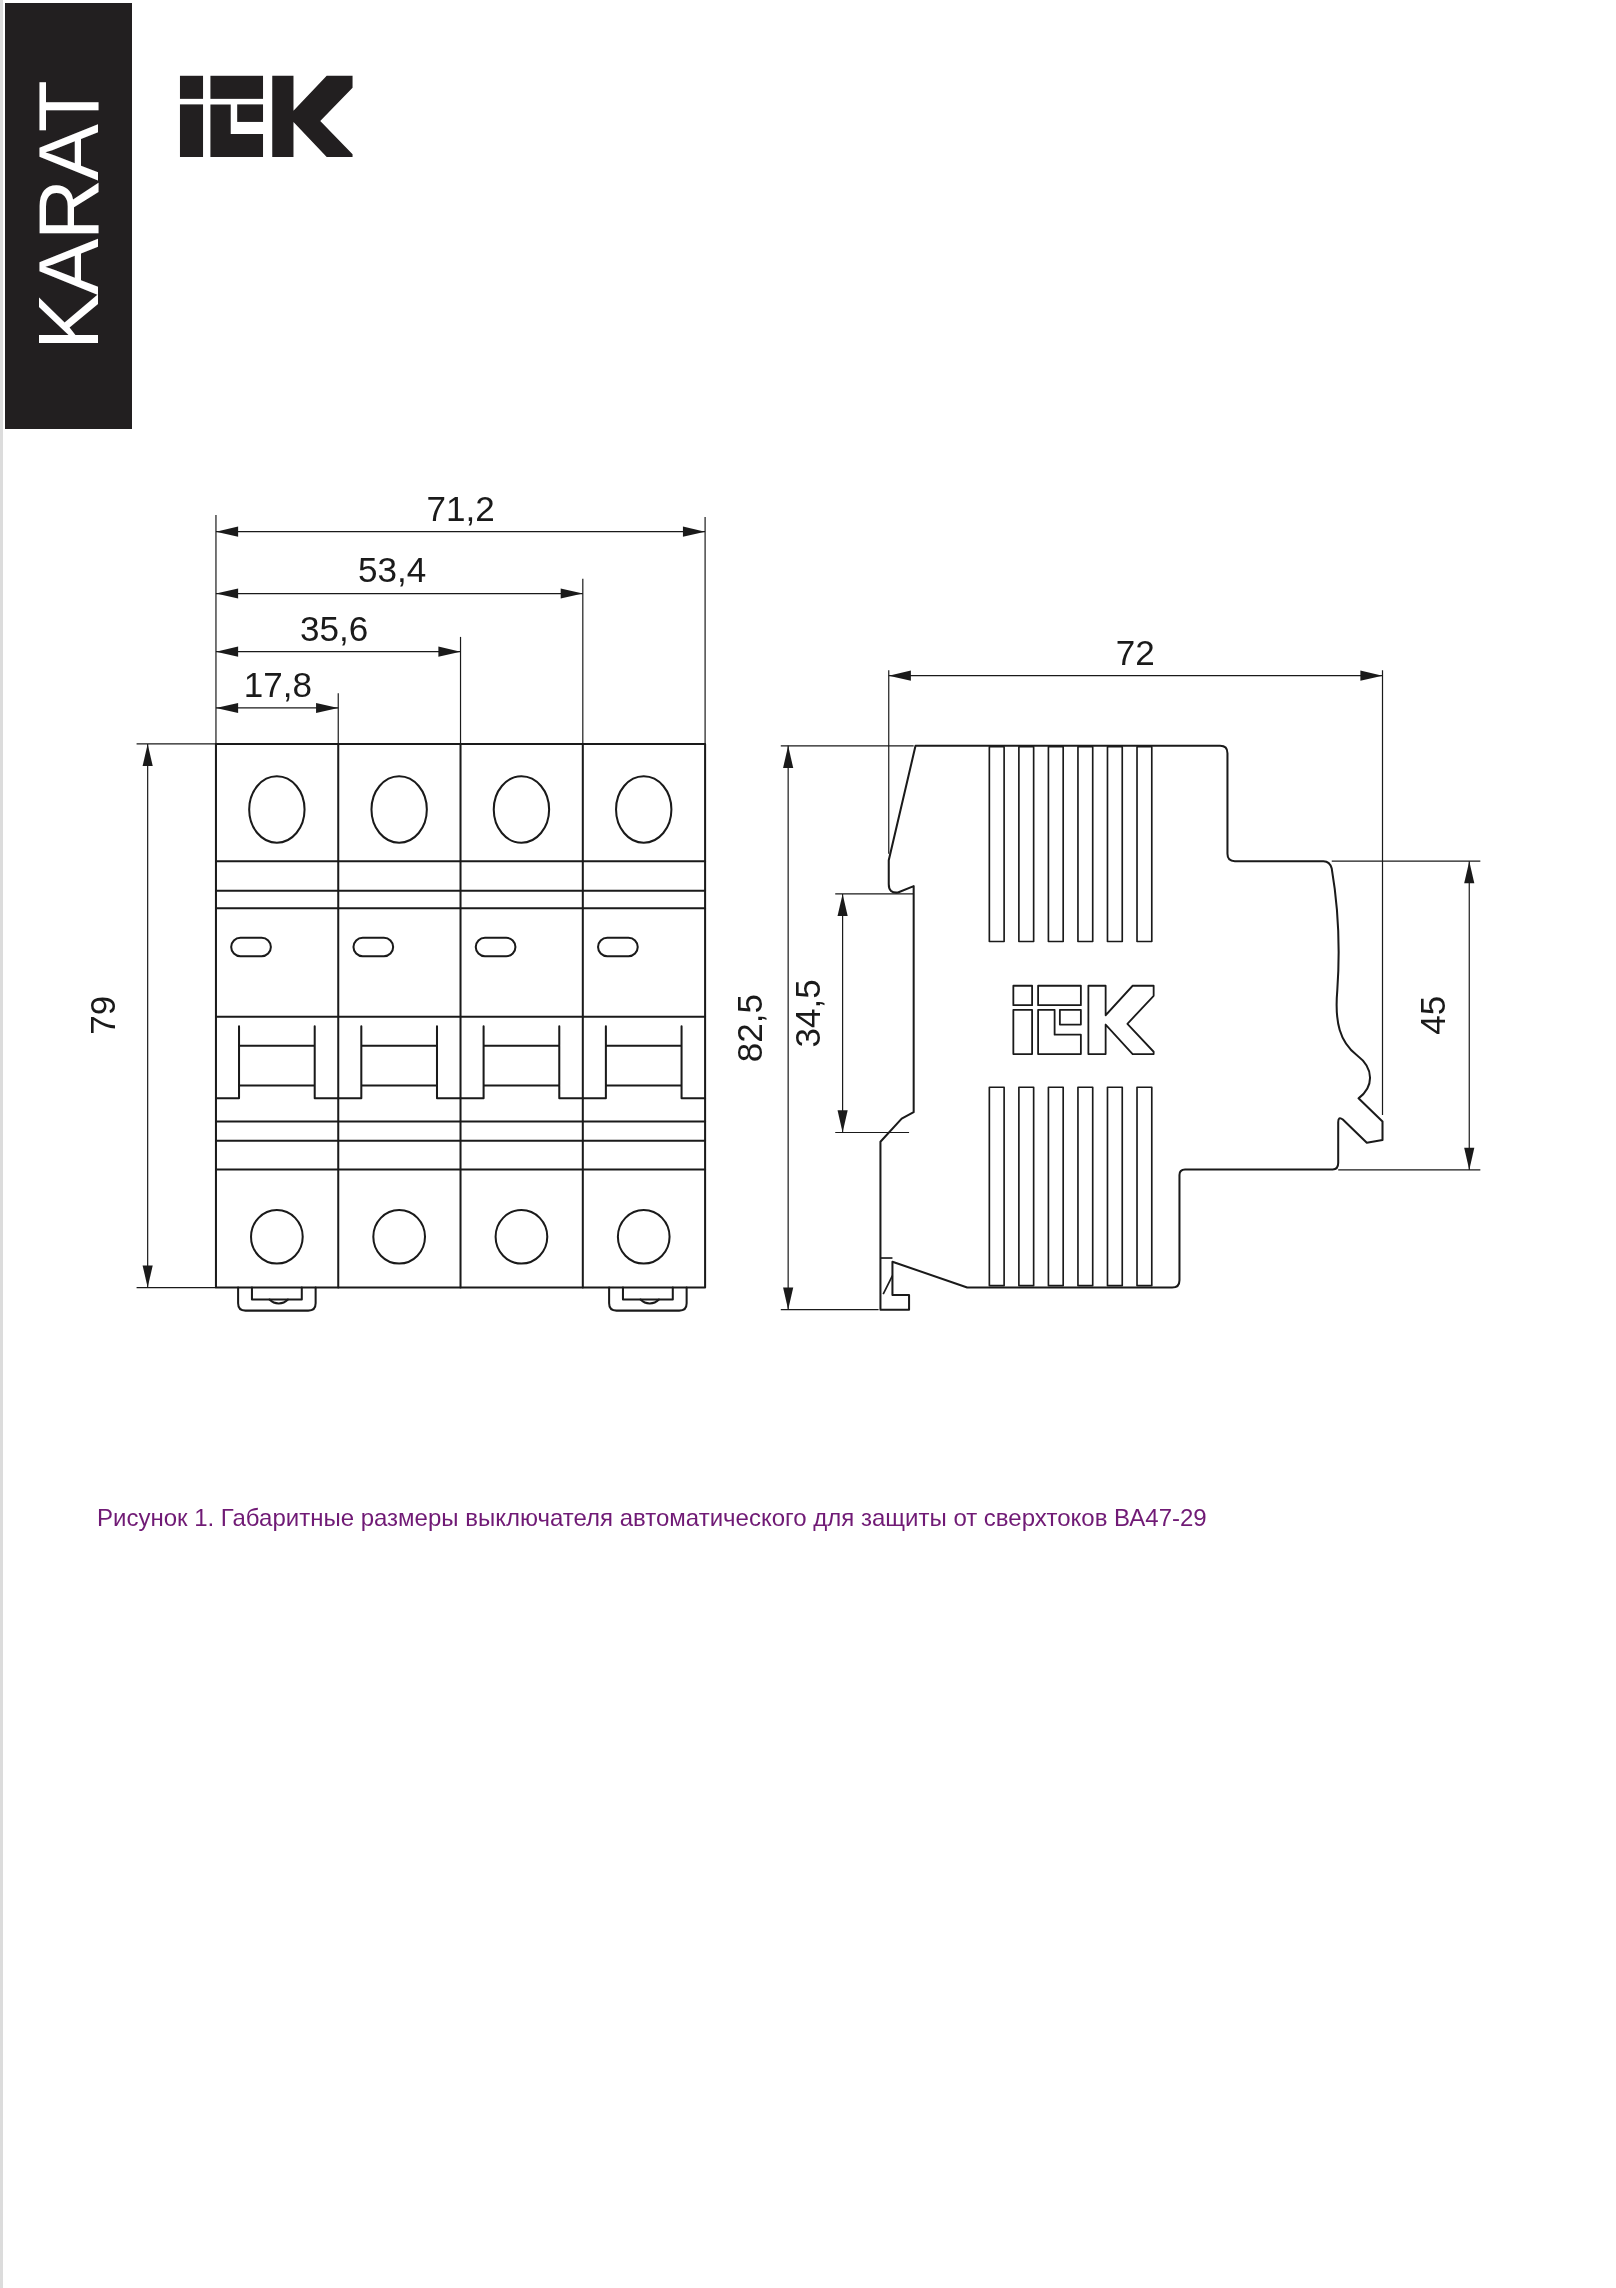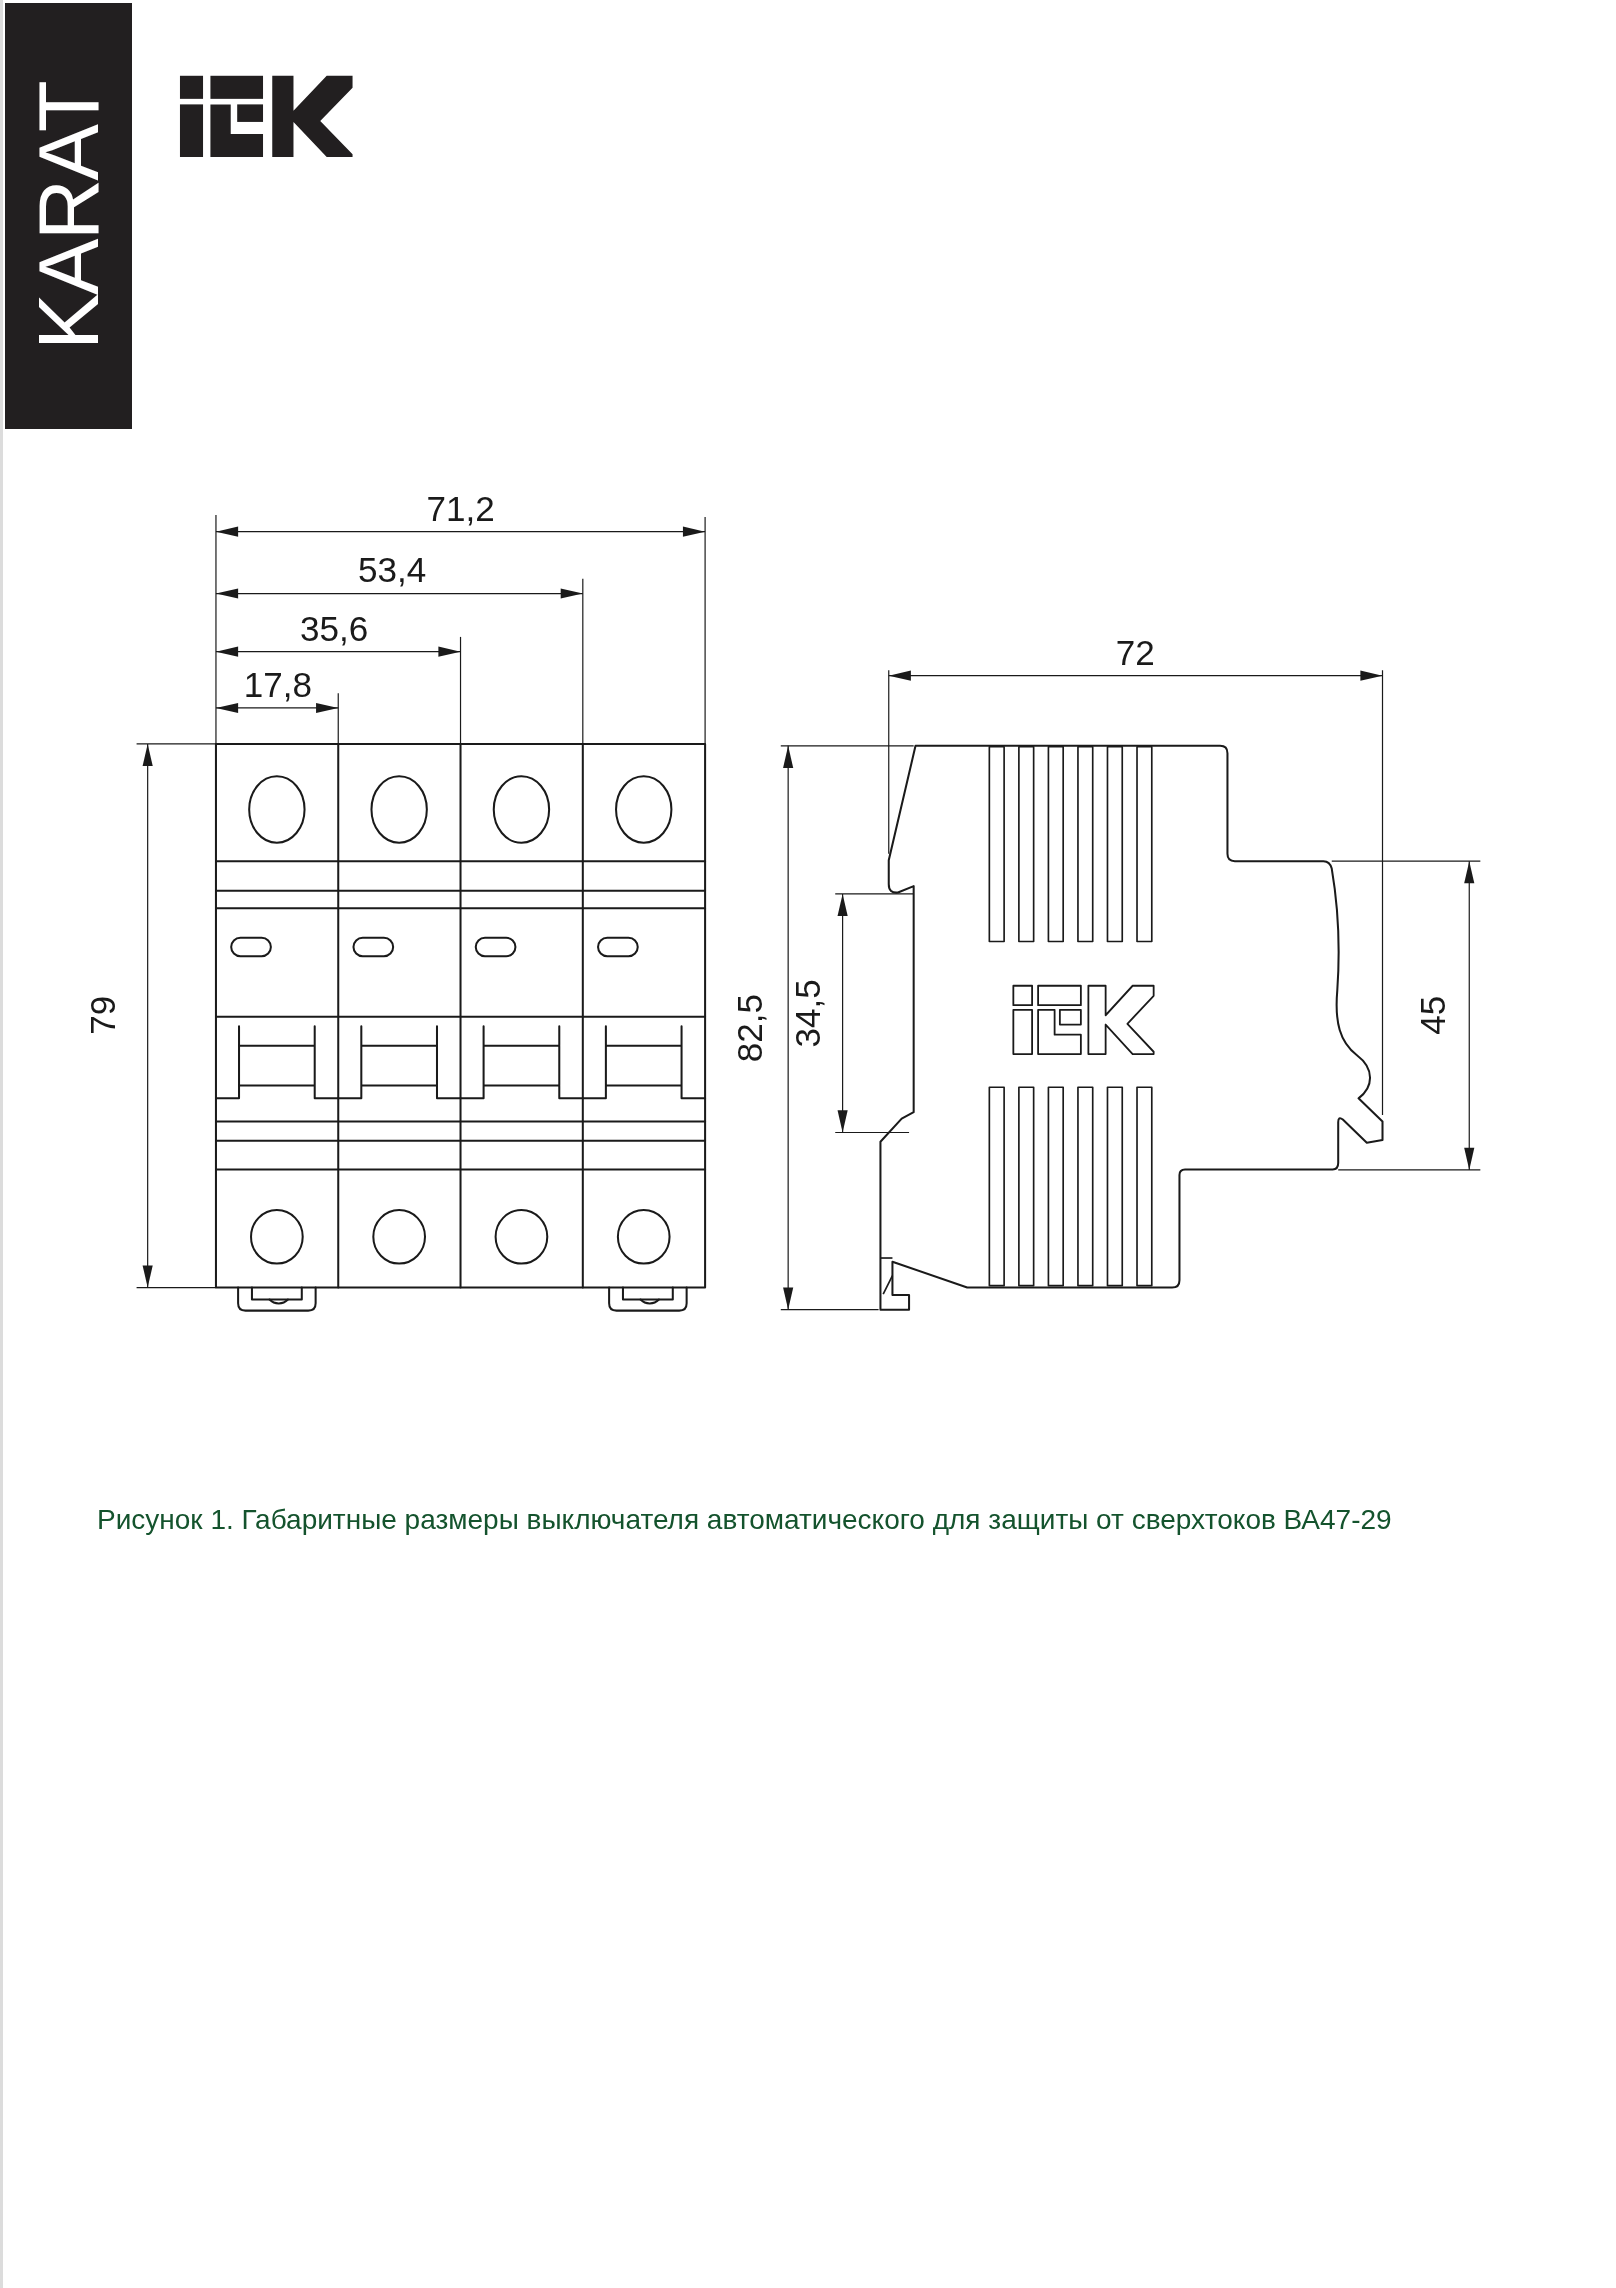--- a/index.html
+++ b/index.html
@@ -30,7 +30,7 @@
   .drawing{position:absolute;left:0;top:0;}
   .caption{
     position:absolute;left:97px;top:1504px;
-    font-size:28px;color:#14532d;white-space:nowrap;
+    font-size:24px;color:#701a75;white-space:nowrap;
   }
   
   .obj{stroke:#1a1a1a;stroke-width:2.2;fill:none;stroke-linejoin:round;stroke-linecap:round;}

